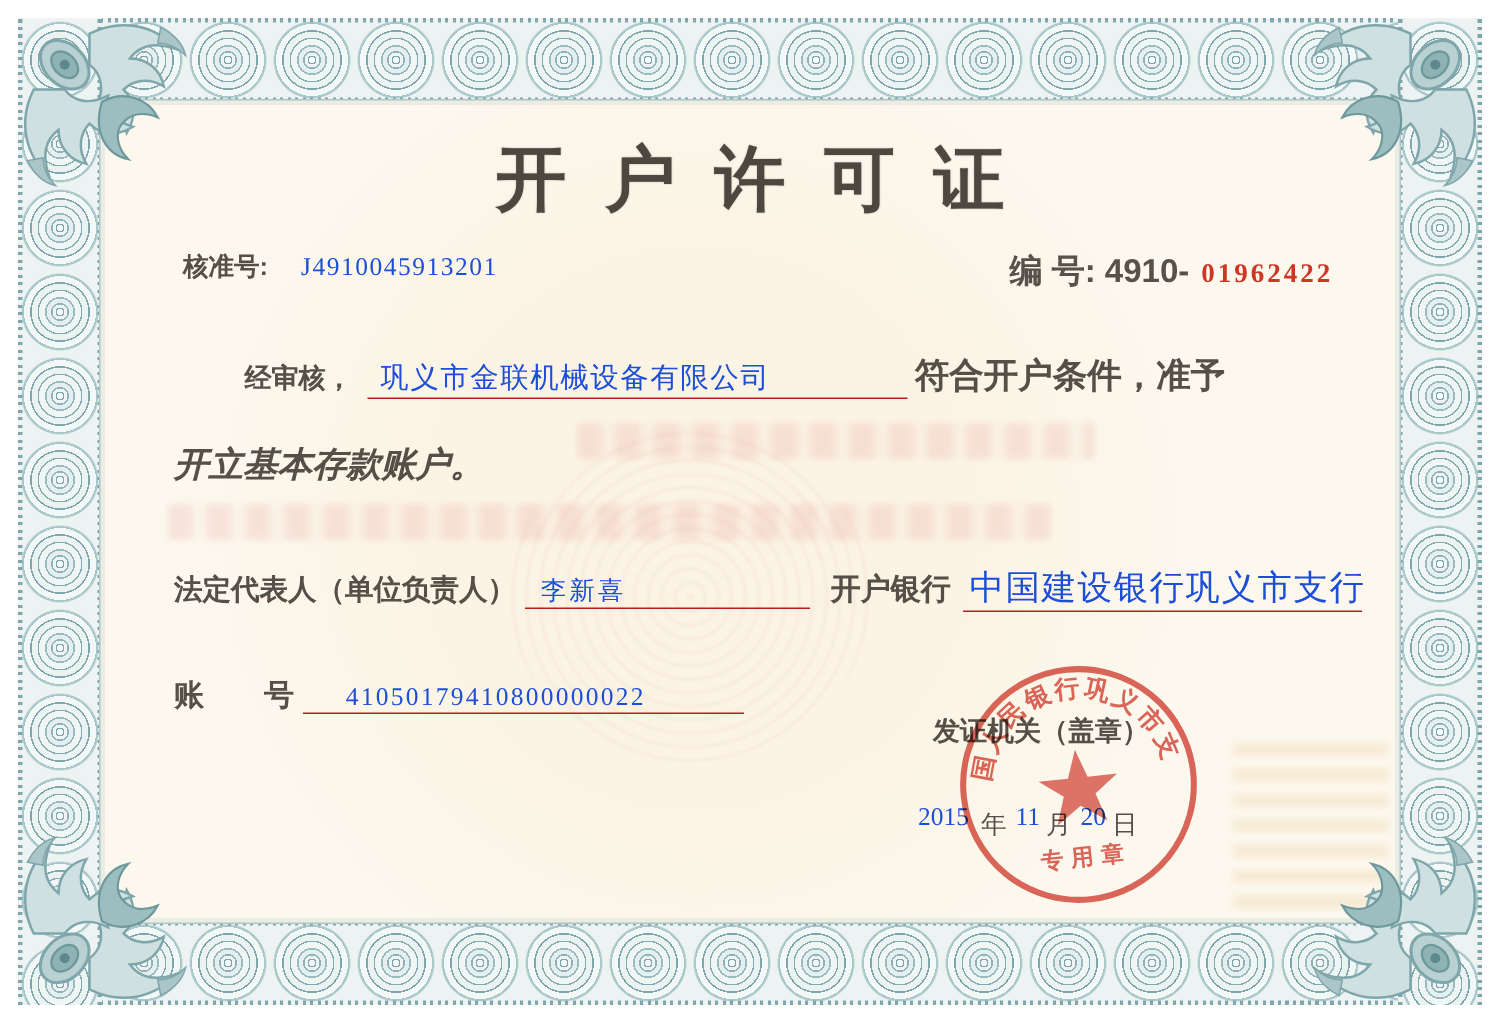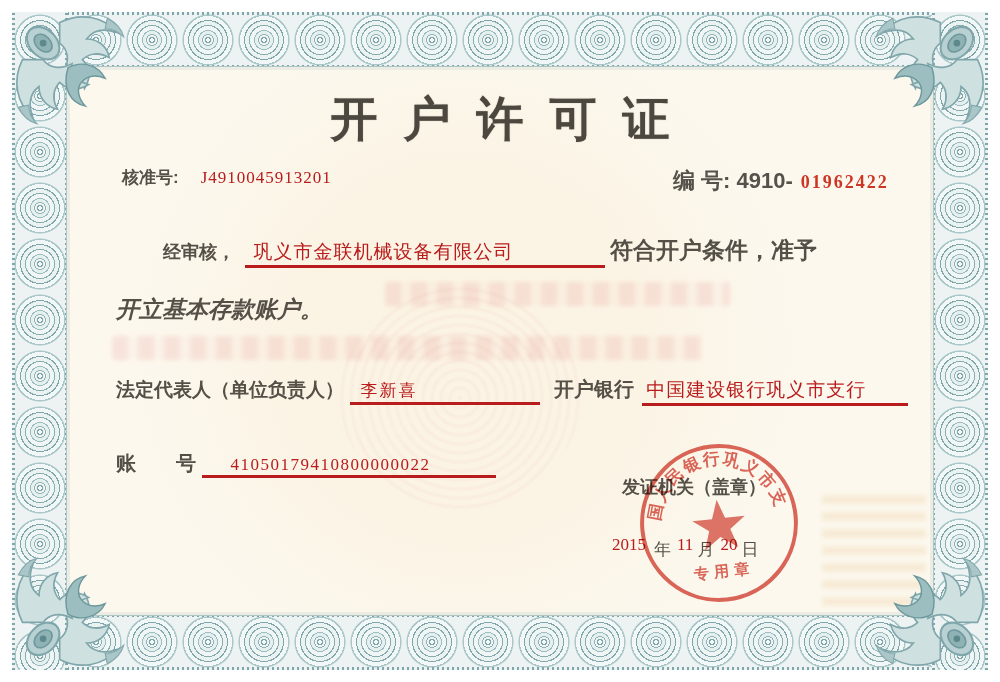--- a/index.html
+++ b/index.html
@@ -56,7 +56,7 @@
     font-size:47px; font-weight:bold; letter-spacing:26px; padding-left:26px; color:#4c473f;
     text-shadow:0 0 1px rgba(76,71,63,.6); }
   .lbl { font-weight:700; color:#544f47; }
-  .serifval { font-family:"Liberation Serif","DejaVu Serif",serif; color:#b91c1c; }
+  .serifval { font-family:"Liberation Serif","DejaVu Serif",serif; color:#1d4ed8; }
   .u { display:inline-block; border-bottom:3px solid #b91c1c; }
   .row { display:flex; align-items:baseline; }
   .red { color:#cd3524; }

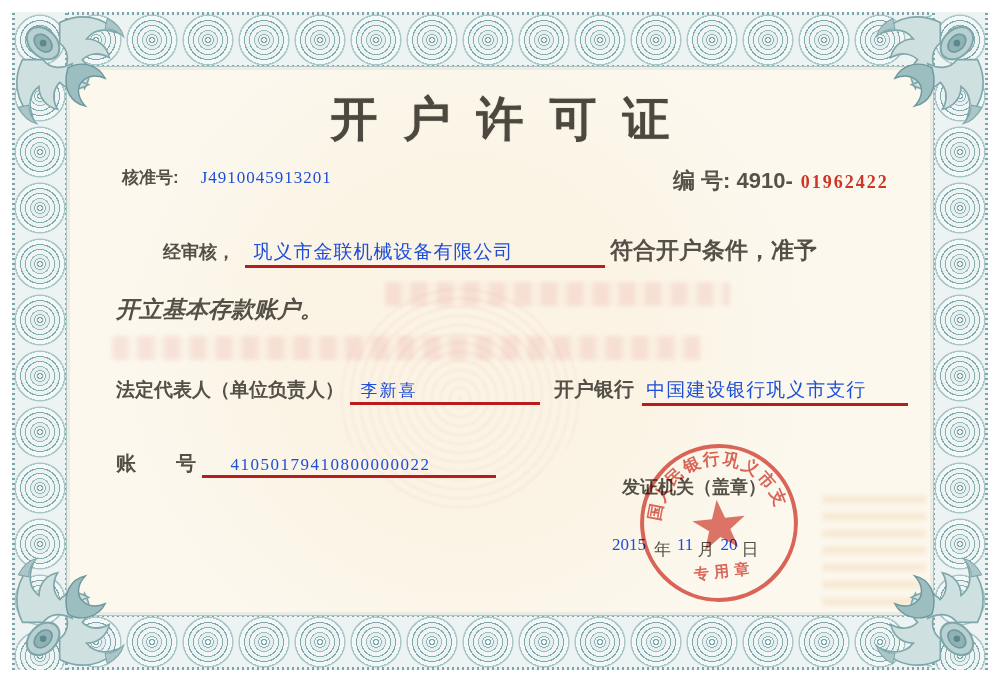--- a/index.html
+++ b/index.html
@@ -57,7 +57,7 @@
     text-shadow:0 0 1px rgba(76,71,63,.6); }
   .lbl { font-weight:700; color:#544f47; }
   .serifval { font-family:"Liberation Serif","DejaVu Serif",serif; color:#1d4ed8; }
-  .u { display:inline-block; border-bottom:3px solid #b91c1c; }
+  .u { display:inline-block; border-bottom:1px solid #b91c1c; }
   .row { display:flex; align-items:baseline; }
   .red { color:#cd3524; }
   .raised { display:inline-block; transform:translateY(-5px); }

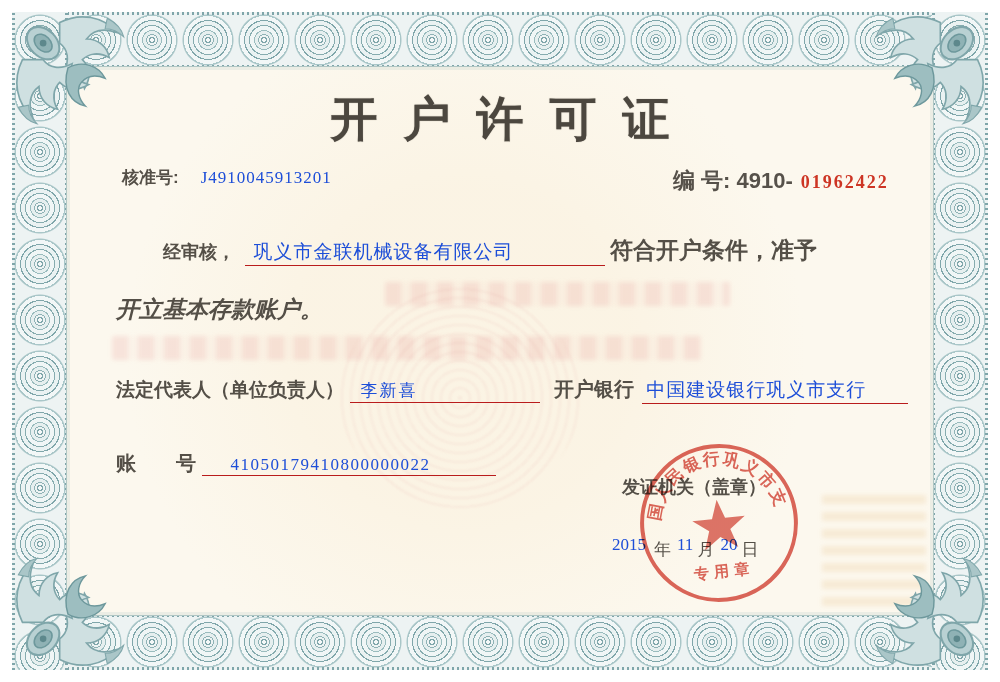--- a/index.html
+++ b/index.html
@@ -131,7 +131,7 @@
   <span class="lbl" style="font-size:19px;">法定代表人（单位负责人）</span>
   <span class="u" style="width:190px; margin-left:2px;"><span class="serifval" style="font-size:17px; padding-left:10px; letter-spacing:2px;">李新喜</span></span>
   <span class="lbl" style="font-size:20px; margin-left:9px;">开户银行</span>
-  <span class="u" style="width:266px; margin-left:4px;"><span class="serifval" style="font-size:19px; padding-left:4px; letter-spacing:1px;">中国建设银行巩义市支行</span></span>
+  <span class="u" style="width:266px; margin-left:4px;"><span class="serifval" style="font-size:23px; padding-left:4px; letter-spacing:1px;">中国建设银行巩义市支行</span></span>
 </div>
 
 <div class="abs" style="left:116px; top:450px; white-space:nowrap;">

